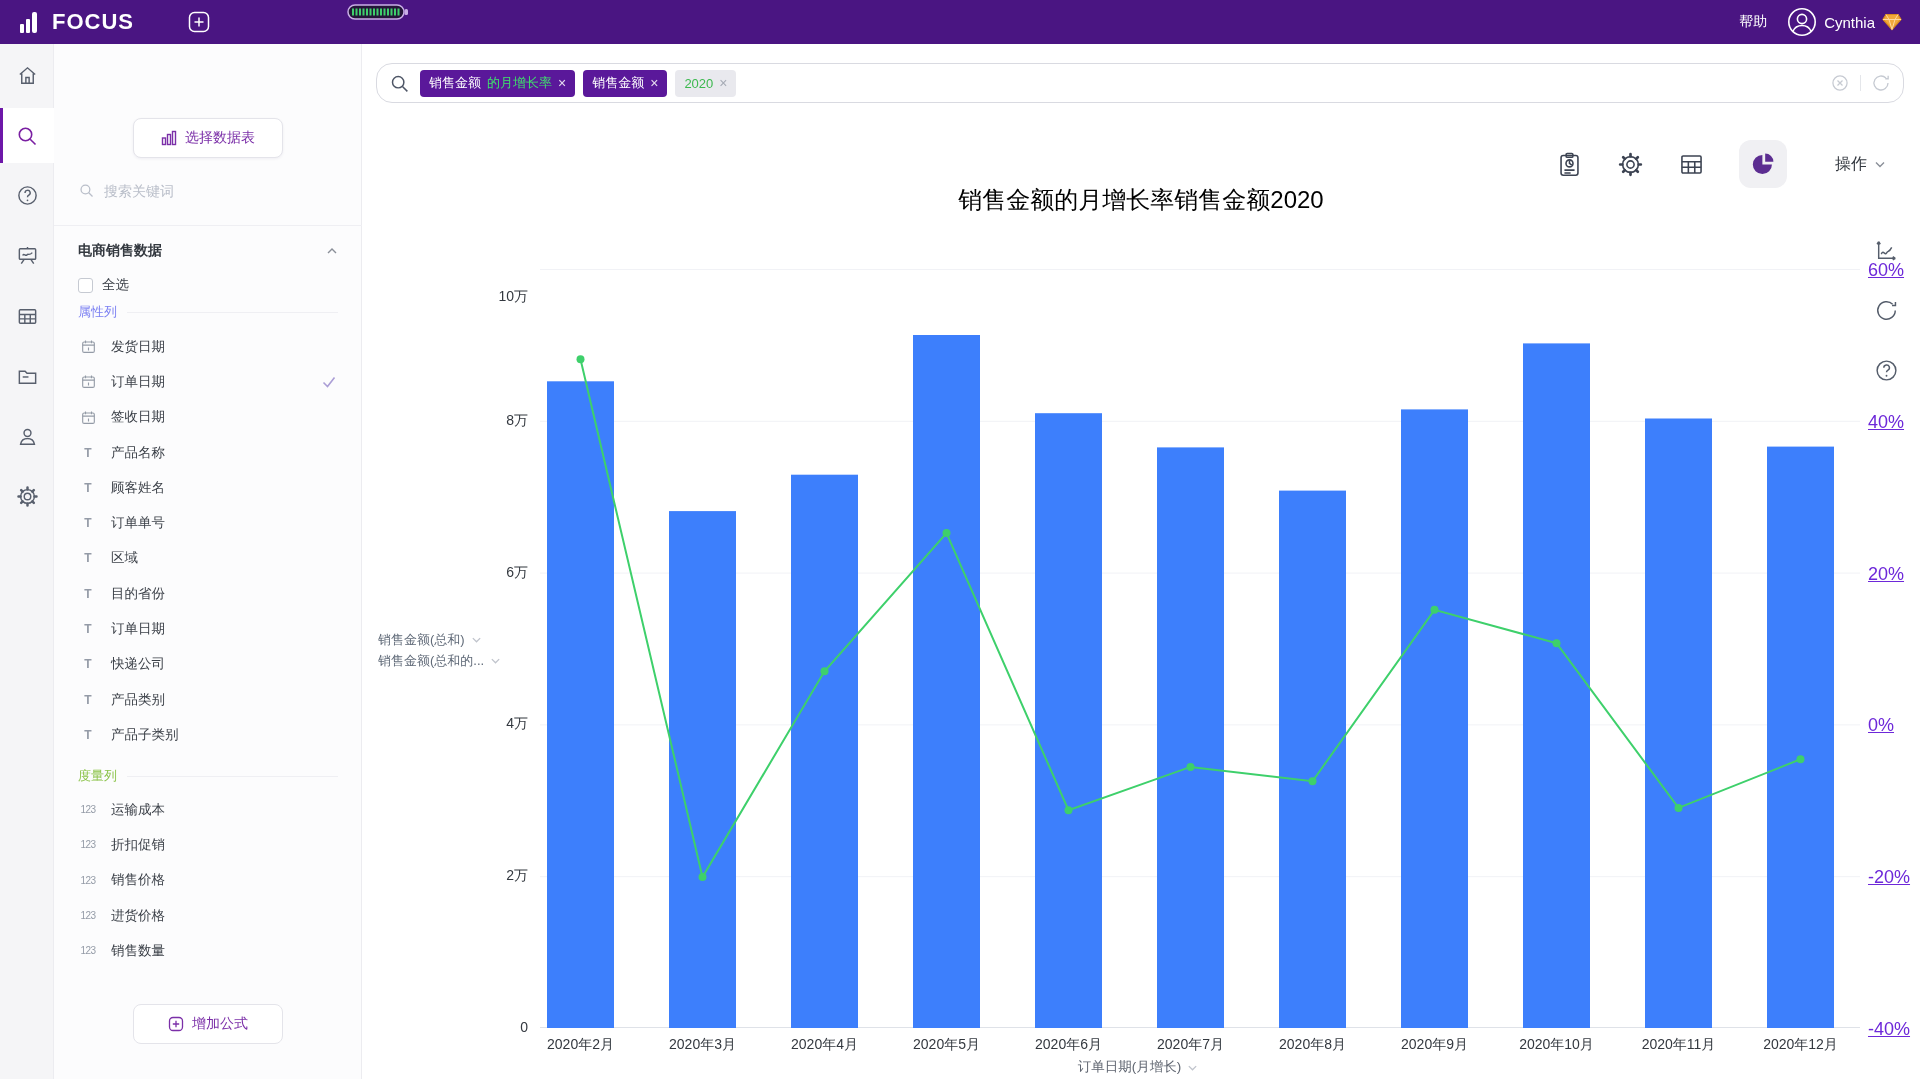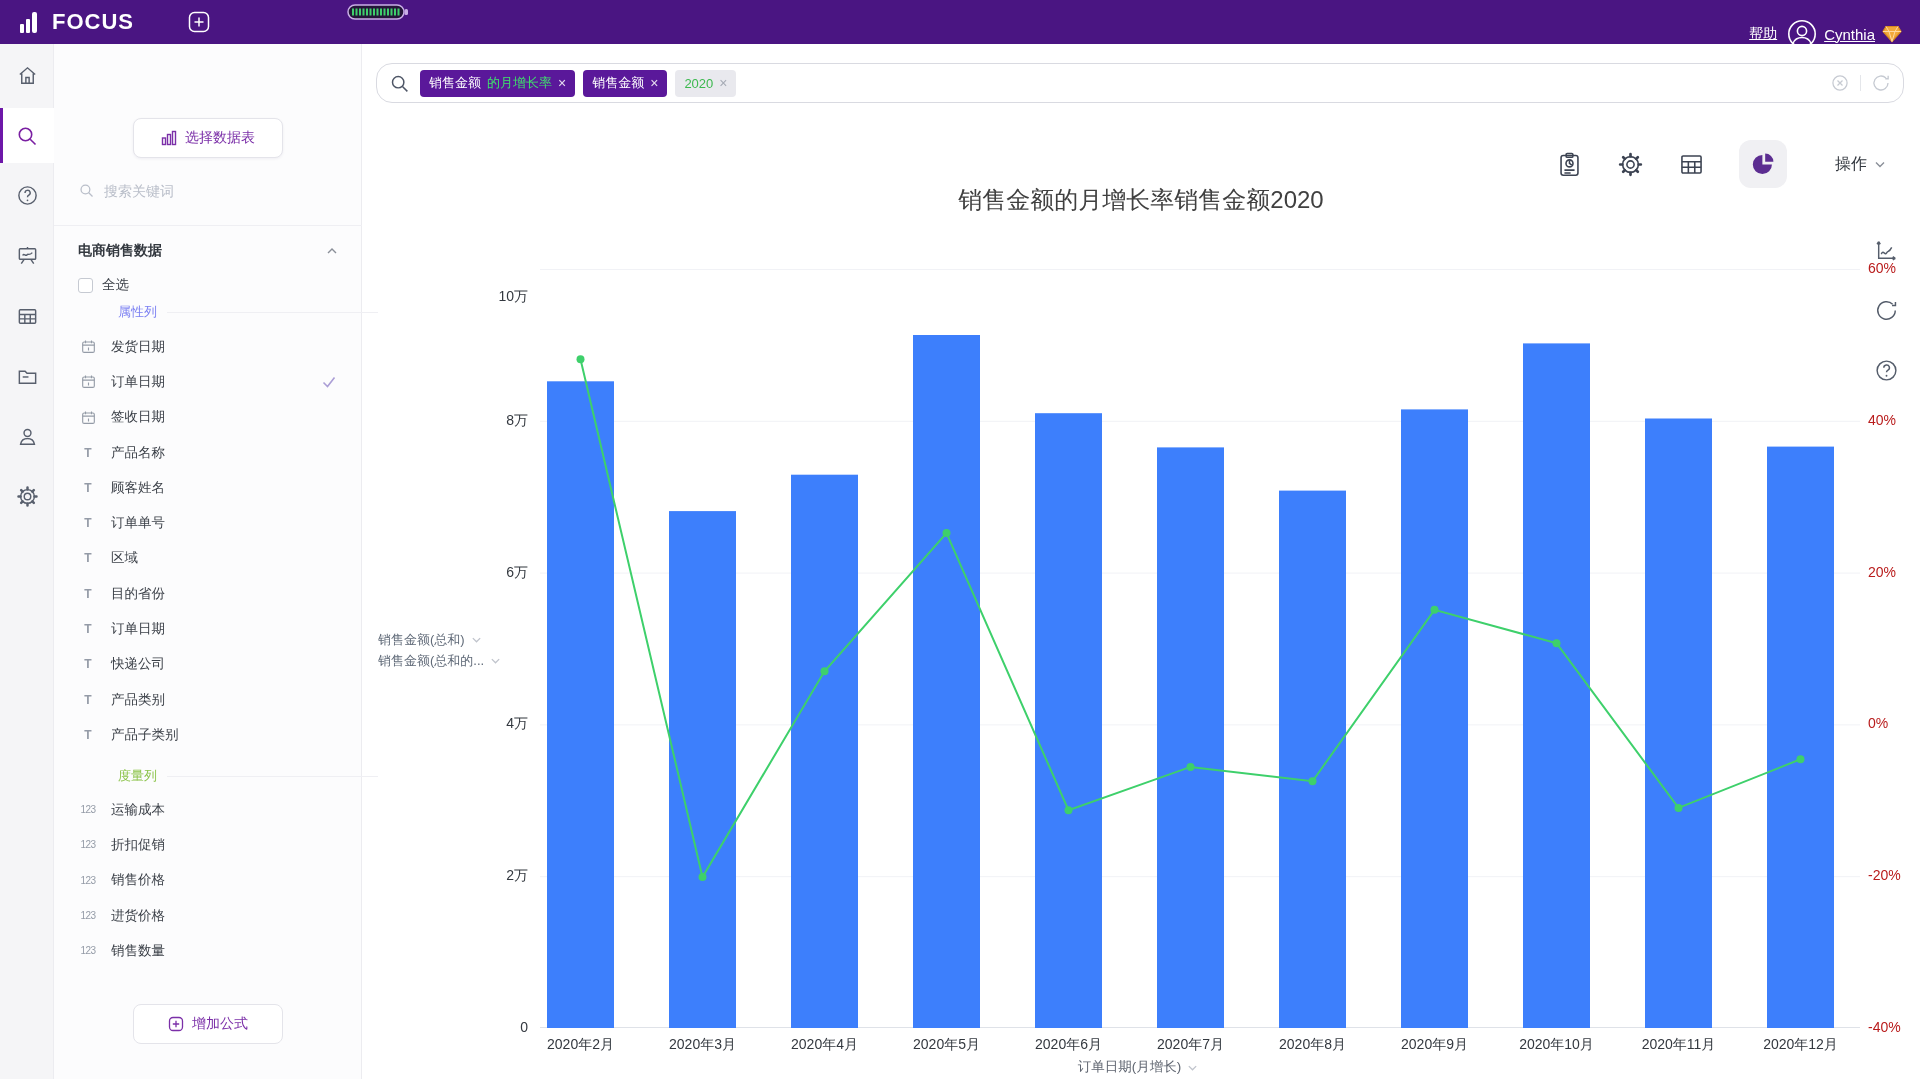--- a/index.html
+++ b/index.html
@@ -14,7 +14,7 @@
   .logo-txt { font-size:22px; font-weight:bold; letter-spacing:1px; }
   .plus-btn { margin-left:54px; background:none; border:none; cursor:pointer; display:flex; }
   .battery { position:absolute; left:347px; top:4px; }
-  .hdr-right { position:absolute; right:18px; top:12px; height:44px; display:flex; align-items:center; gap:10px;text-decoration:underline; }
+  .hdr-right { position:absolute; right:18px; top:0; height:44px; display:flex; align-items:center; gap:20px; }
   .help-lnk { font-size:14px; color:#fff; cursor:pointer; }
   .user-box { display:flex; align-items:center; gap:7px; cursor:pointer; }
   .user-name { font-size:15px; }

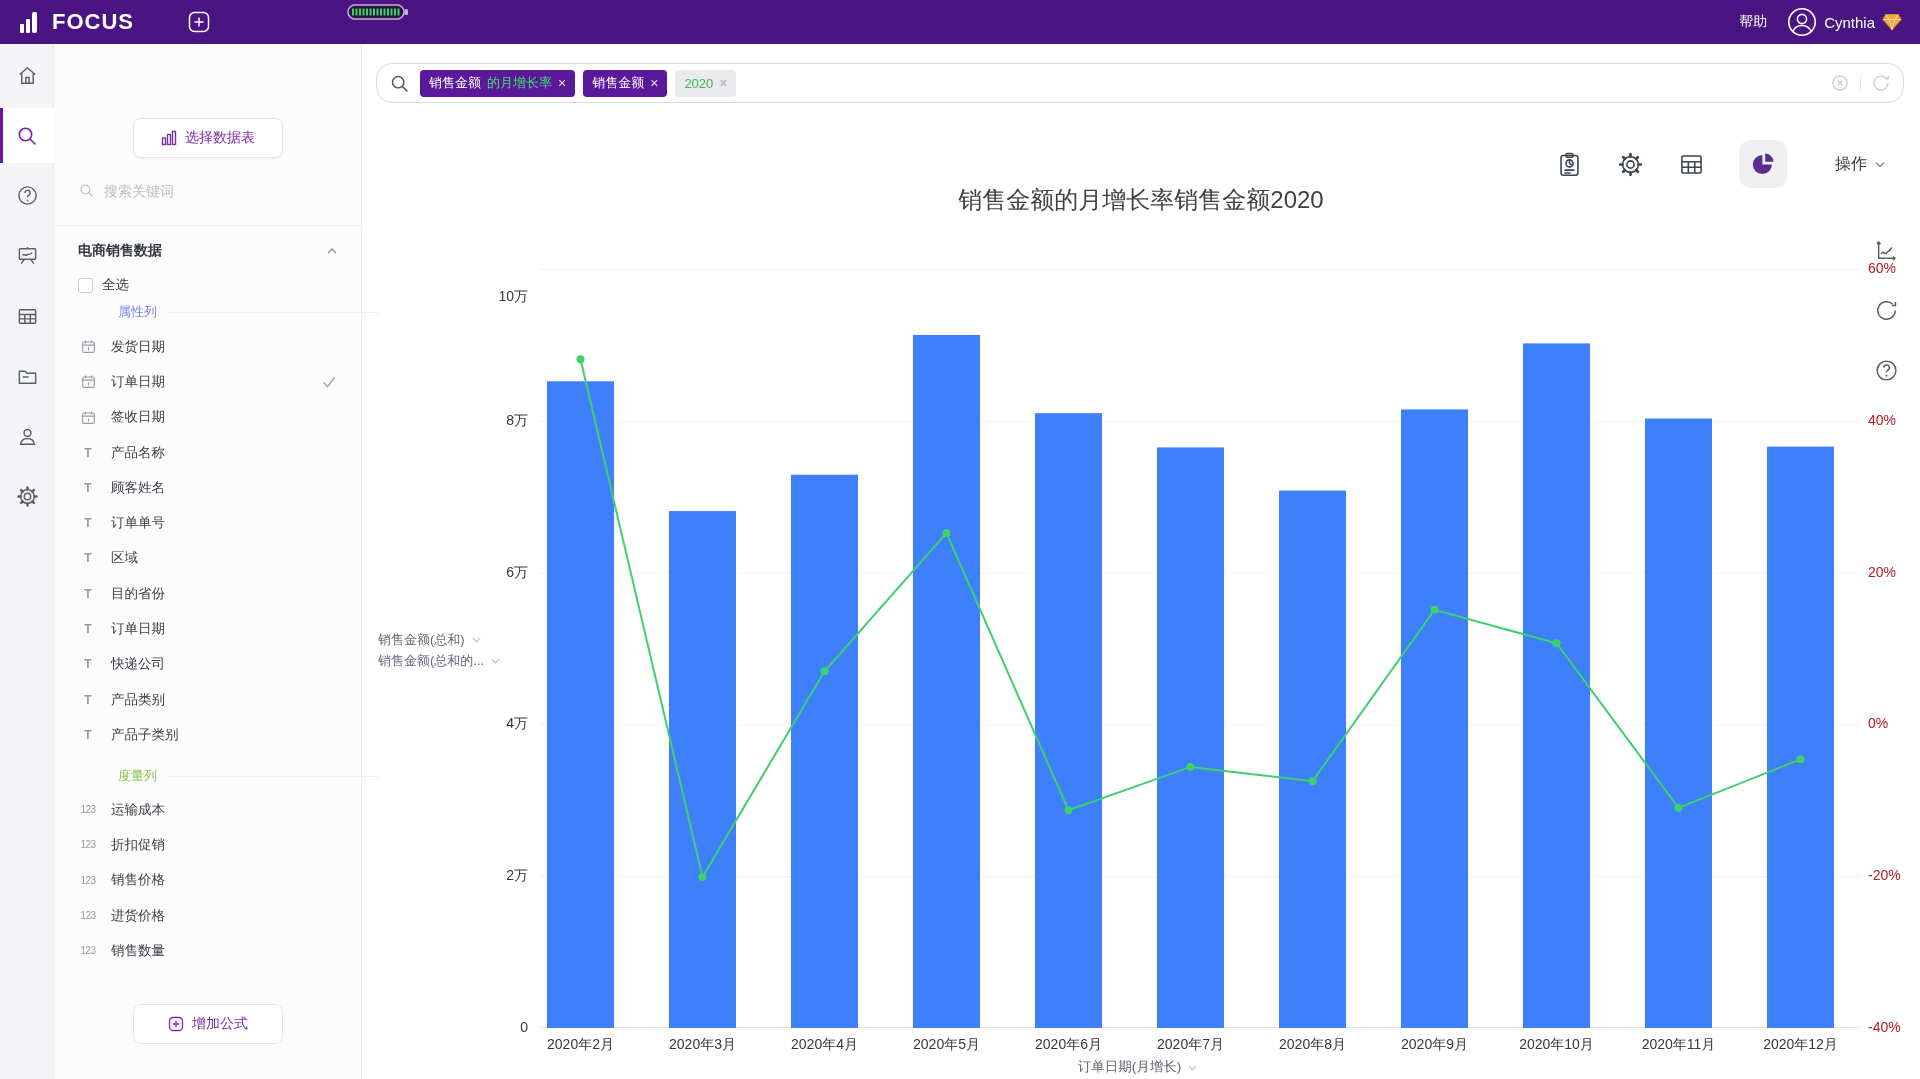--- a/index.html
+++ b/index.html
@@ -84,7 +84,7 @@
 
   
   .chart-title { position:absolute; left:362px; right:0; top:184px; text-align:center; font-size:24px;
-    font-weight:500; color:#404040; }
+    font-weight:500; color:#000000; }
   .legend { position:absolute; left:362px; right:0; top:231px; display:flex; justify-content:center;
     align-items:center; gap:14px; font-size:13px; color:#3a3f47; }
   .lg-item { display:flex; align-items:center; gap:7px; }

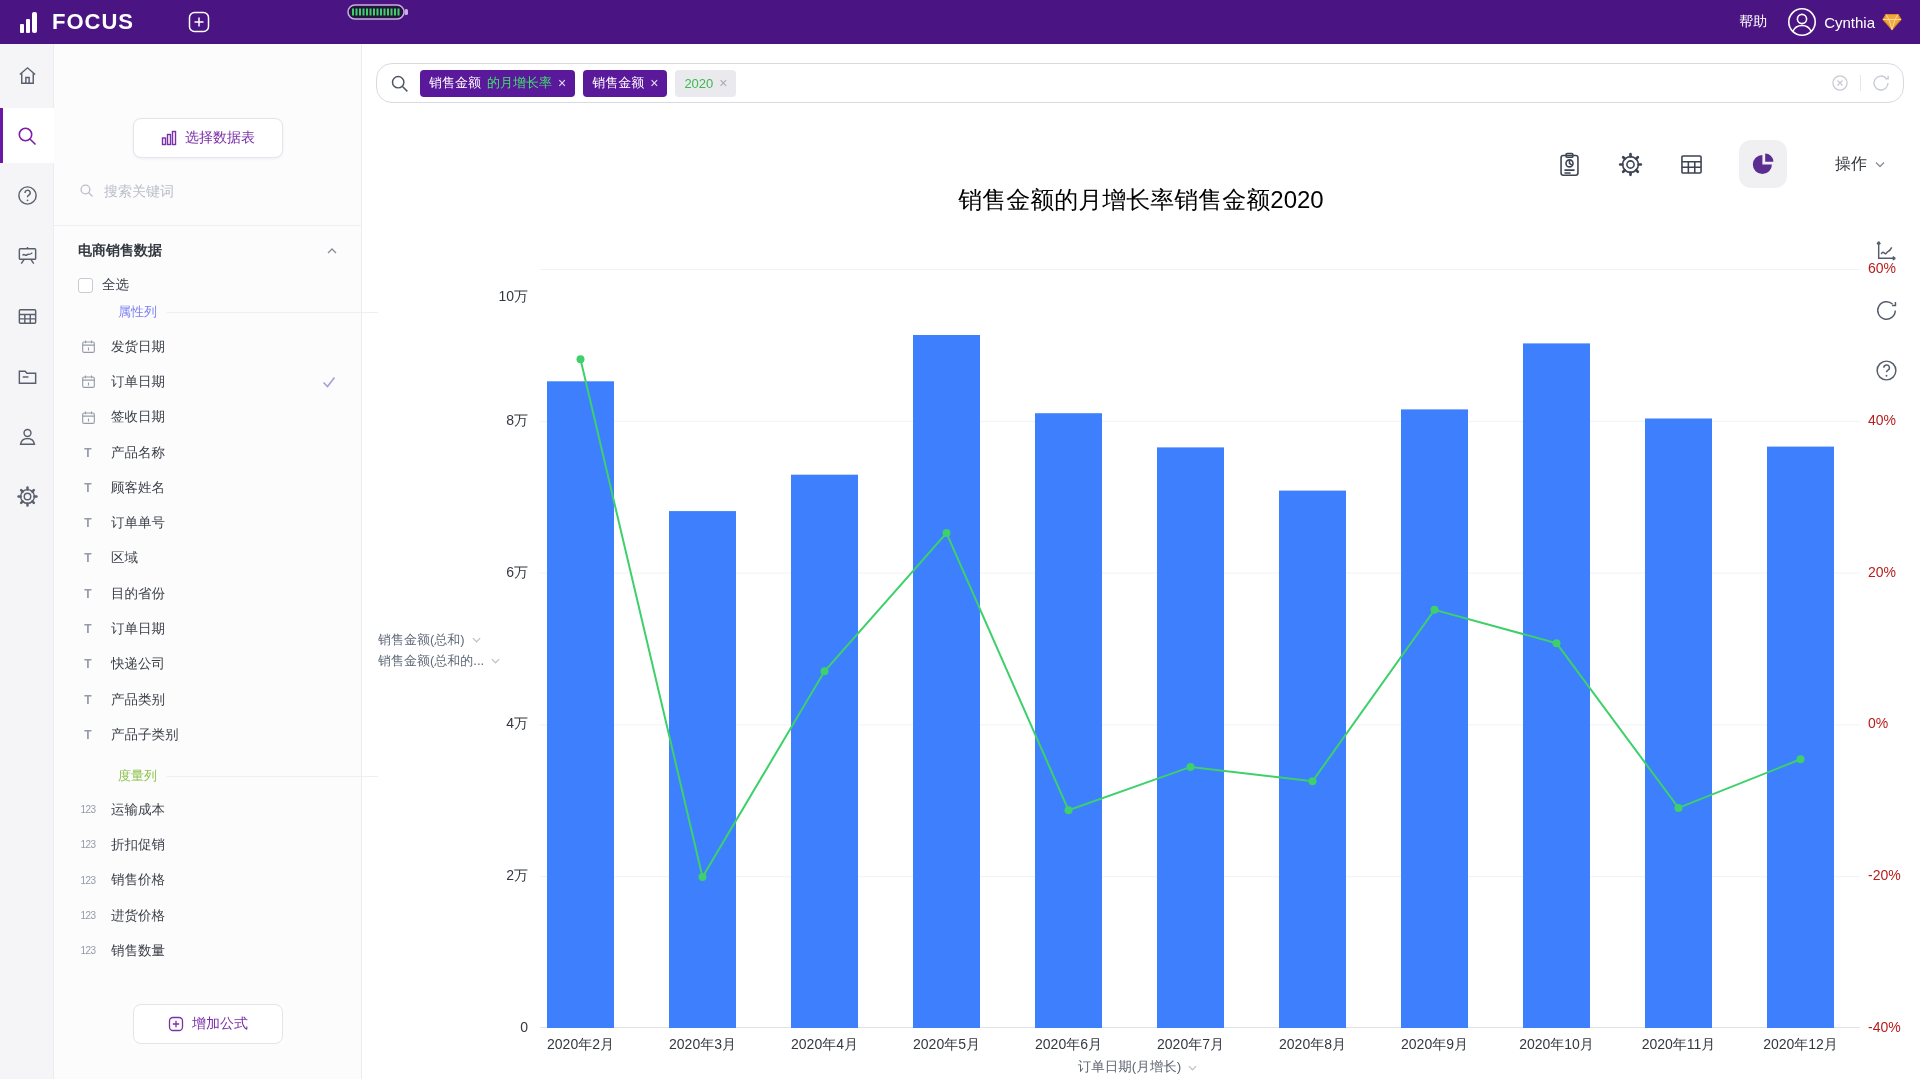--- a/index.html
+++ b/index.html
@@ -96,7 +96,7 @@
   
   .plot { position:absolute; left:540px; top:269px; width:1320px; height:759px; }
   .tickL { position:absolute; width:60px; text-align:right; font-size:14px; color:#33383f; left:468px; }
-  .tickR { position:absolute; font-size:14px; color:#b91c1c; left:1868px; }
+  .tickR { position:absolute; font-size:18px; color:#6d28d9; left:1868px;text-decoration:underline; }
   .xlab { position:absolute; top:1036px; width:120px; text-align:center; font-size:14px; color:#33383f; }
   .xtitle { position:absolute; left:1028px; top:1058px; width:220px; display:flex; justify-content:center;
     align-items:center; gap:6px; font-size:13.5px; color:#5f6570; cursor:pointer; }

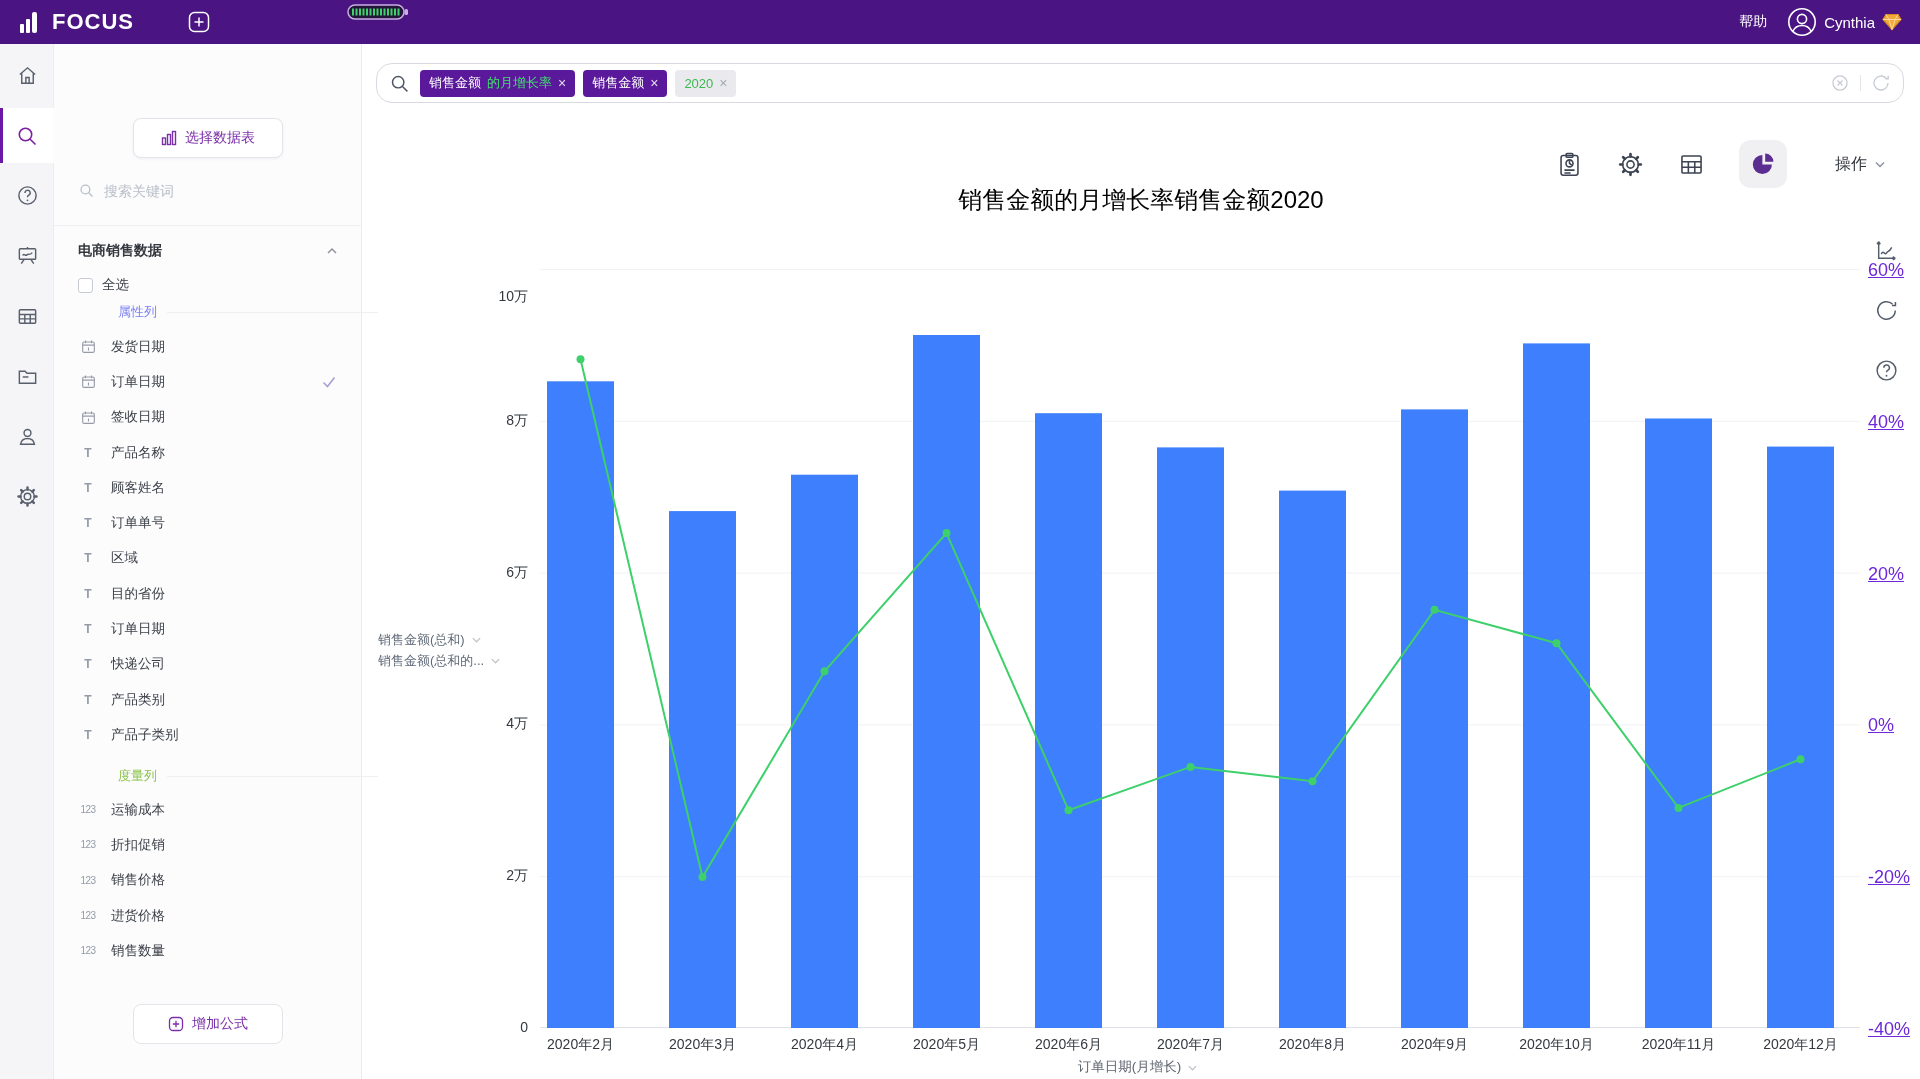--- a/index.html
+++ b/index.html
@@ -43,7 +43,7 @@
   .selall-row { position:absolute; left:24px; top:232px; display:flex; align-items:center; gap:9px;
     font-size:13.5px; color:#3a3f47; cursor:pointer; }
   .cbx { width:15px; height:15px; border:1px solid #c6cad2; border-radius:3px; background:#fff; }
-  .sec-row { position:absolute; left:24px; width:260px; display:flex; align-items:center; gap:10px; font-size:13px;margin-left:40px; }
+  .sec-row { position:absolute; left:24px; width:260px; display:flex; align-items:center; gap:10px; font-size:13px; }
   .sec-row .ln { flex:1; height:1px; background:#efeff3; }
   .sec-attr { top:259px; color:#7a7ff2; }
   .sec-meas { top:723px; color:#8bc34a; }

